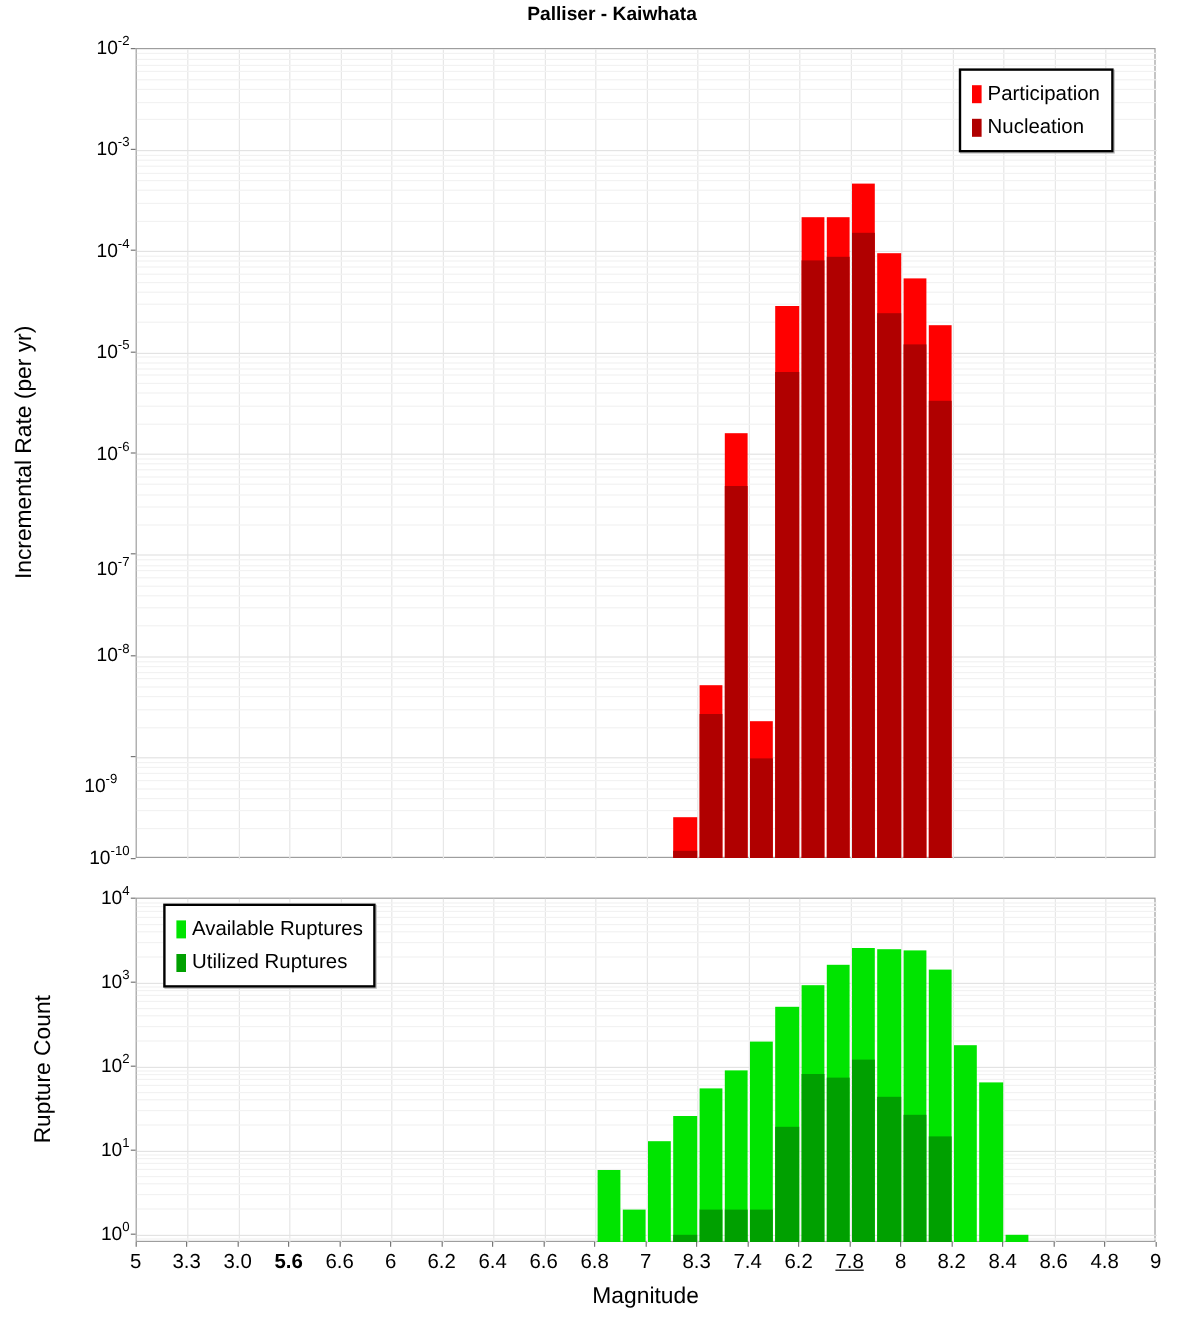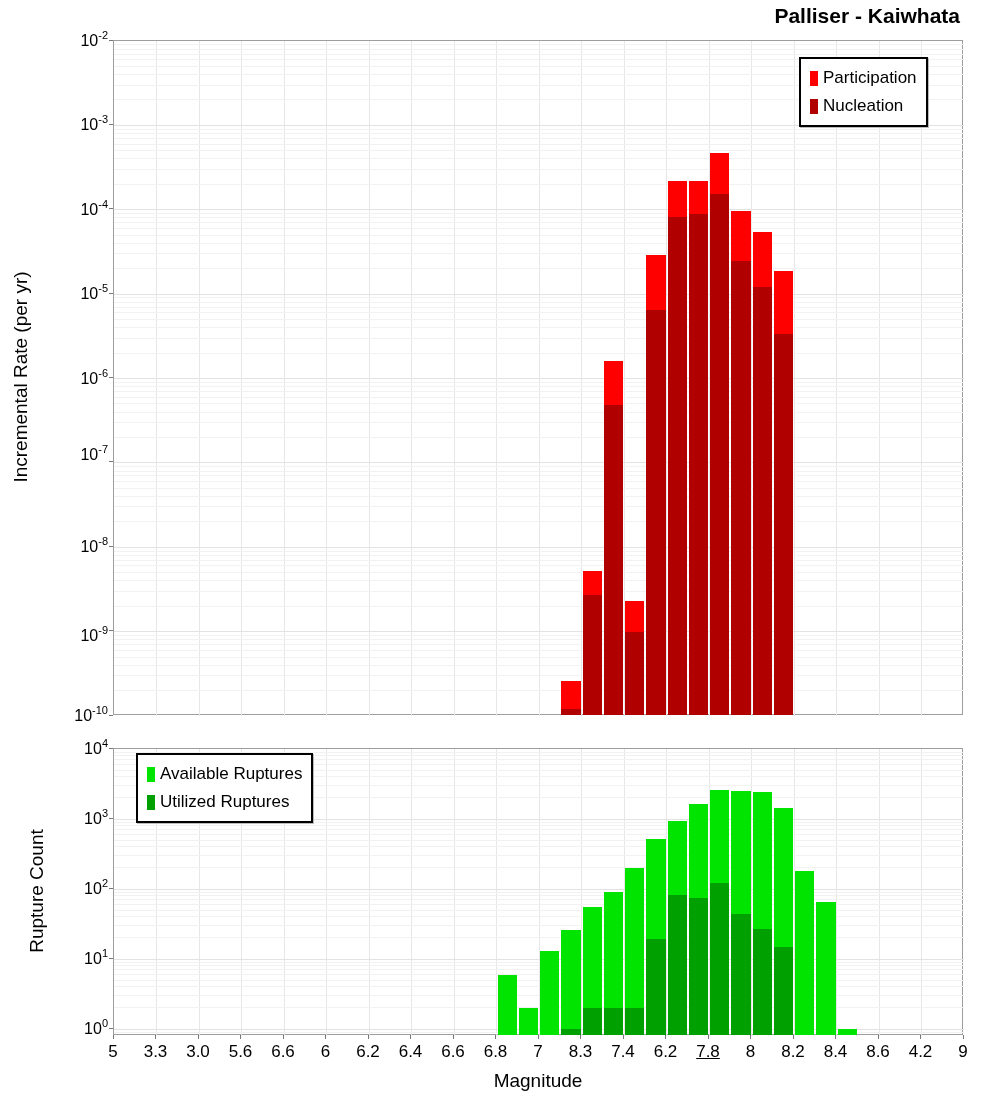--- a/index.html
+++ b/index.html
@@ -18,7 +18,7 @@
   .ytick sup{font-size:11px;position:relative;top:-1px;}
   .xtick{position:absolute;font-size:17px;transform:translateX(-50%);white-space:nowrap;}
   .tickmark{position:absolute;background:#777;}
-  .chart-title{position:absolute;left:60px;width:900px;top:4px;text-align:right;font-size:21px;font-weight:bold;}
+  .chart-title{position:absolute;left:60px;width:900px;top:4px;text-align:center;font-size:16px;font-weight:bold;}
   .axis-label{position:absolute;font-size:19px;white-space:nowrap;}
   .ylabel{transform:translate(-50%,-50%) rotate(-90deg);}
   .xlabel{transform:translateX(-50%);}

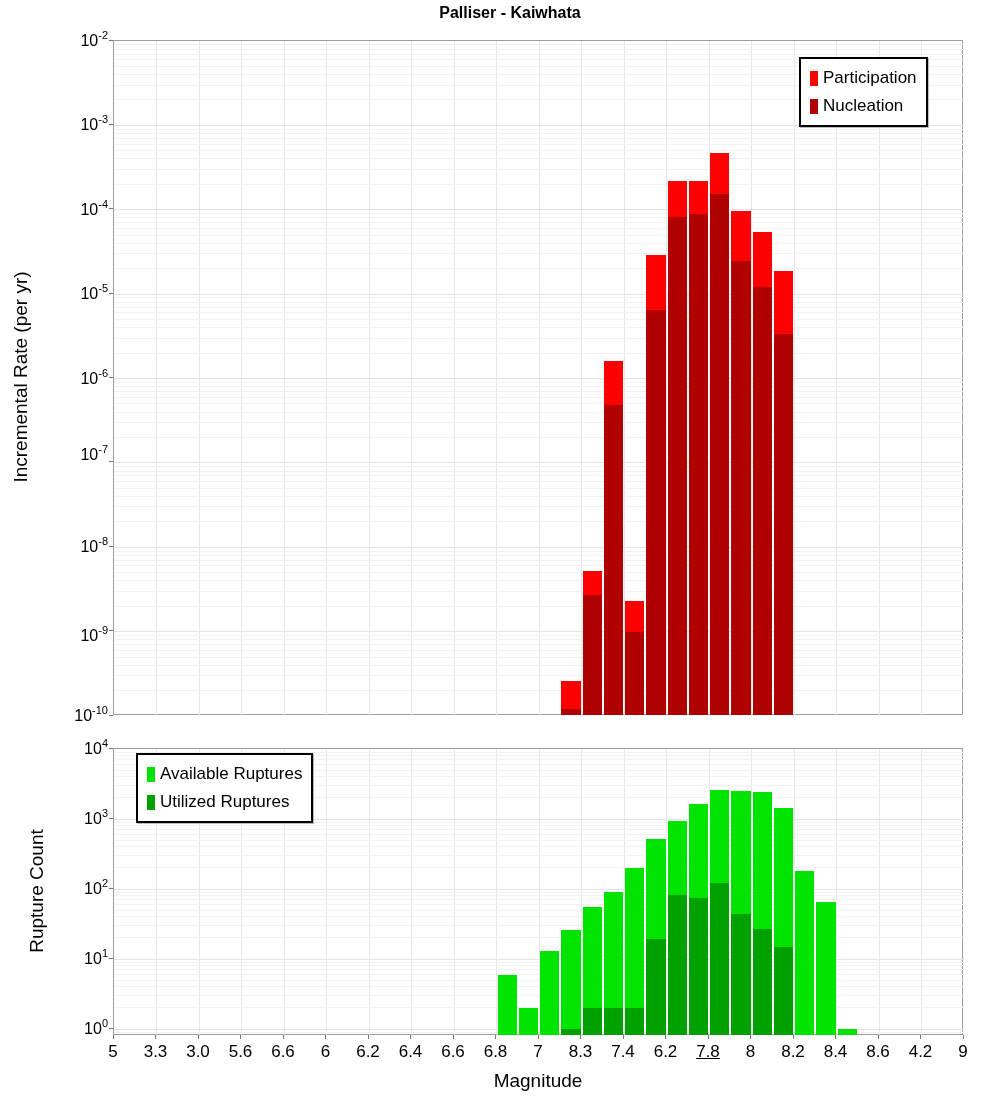--- a/index.html
+++ b/index.html
@@ -270,7 +270,7 @@
     <div class="tickmark" style="left: 109px; top: 292.625px; width: 4px; height: 1px;"></div>
     <div class="ytick" style="left: 60px; width: 48px; top: 377.5px;">10<sup>-6</sup></div>
     <div class="tickmark" style="left: 109px; top: 377px; width: 4px; height: 1px;"></div>
-    <div class="ytick" style="left: 60px; width: 48px; top: 454px;">10<sup>-7</sup></div>
+    <div class="ytick" style="left: 60px; width: 48px; top: 474px;">10<sup>-7</sup></div>
     <div class="tickmark" style="left: 109px; top: 461.375px; width: 4px; height: 1px;"></div>
     <div class="ytick" style="left: 60px; width: 48px; top: 546.25px;">10<sup>-8</sup></div>
     <div class="tickmark" style="left: 109px; top: 545.75px; width: 4px; height: 1px;"></div>

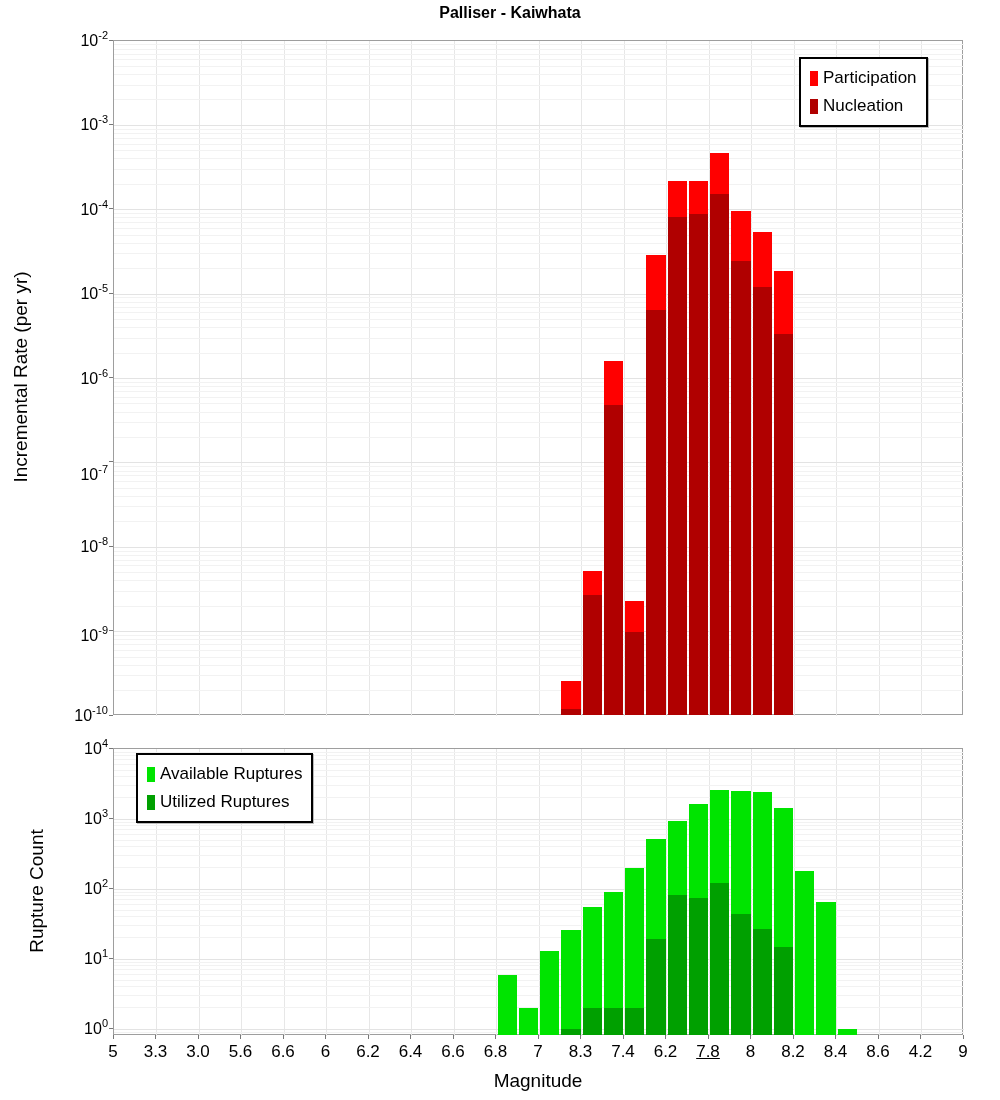--- a/index.html
+++ b/index.html
@@ -274,7 +274,7 @@
     <div class="tickmark" style="left: 109px; top: 461.375px; width: 4px; height: 1px;"></div>
     <div class="ytick" style="left: 60px; width: 48px; top: 546.25px;">10<sup>-8</sup></div>
     <div class="tickmark" style="left: 109px; top: 545.75px; width: 4px; height: 1px;"></div>
-    <div class="ytick" style="left: 60px; width: 48px; top: 635px;">10<sup>-9</sup></div>
+    <div class="ytick" style="left: 60px; width: 48px; top: 655px; text-align: center;">10<sup>-9</sup></div>
     <div class="tickmark" style="left: 109px; top: 630.125px; width: 4px; height: 1px;"></div>
     <div class="ytick" style="left: 60px; width: 48px; top: 715px;">10<sup>-10</sup></div>
     <div class="tickmark" style="left: 109px; top: 714.5px; width: 4px; height: 1px;"></div>

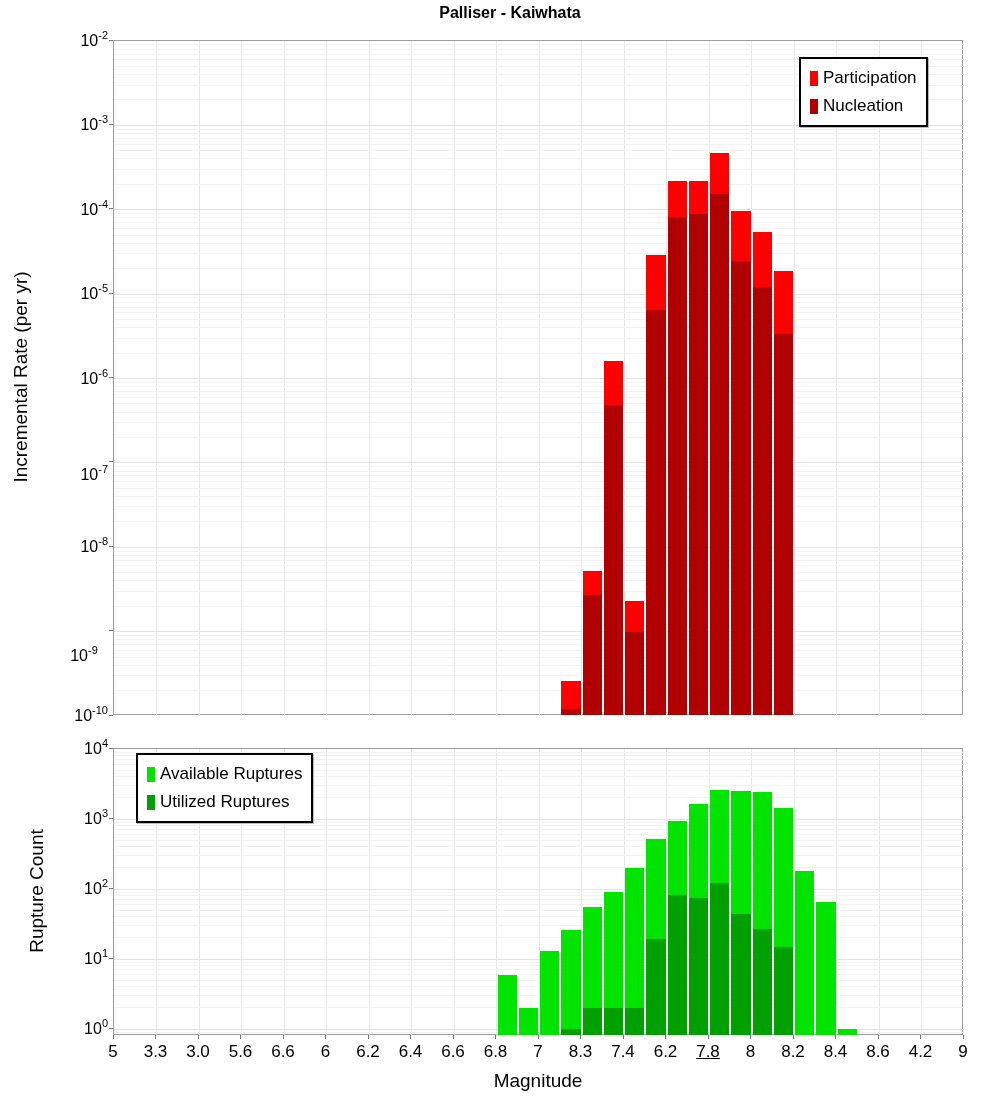--- a/index.html
+++ b/index.html
@@ -295,7 +295,7 @@
     <div class="tickmark" style="left: 197.5px; top: 1035px; width: 1px; height: 4px;"></div>
     <div class="xtick" style="left: 198px; top: 1042px;">3.0</div>
     <div class="tickmark" style="left: 240px; top: 1035px; width: 1px; height: 4px;"></div>
-    <div class="xtick" style="left: 240.5px; top: 1042px;">5.6</div>
+    <div class="xtick" style="left: 240.5px; top: 1042px; font-weight: bold;">5.6</div>
     <div class="tickmark" style="left: 282.5px; top: 1035px; width: 1px; height: 4px;"></div>
     <div class="xtick" style="left: 283px; top: 1042px;">6.6</div>
     <div class="tickmark" style="left: 325px; top: 1035px; width: 1px; height: 4px;"></div>

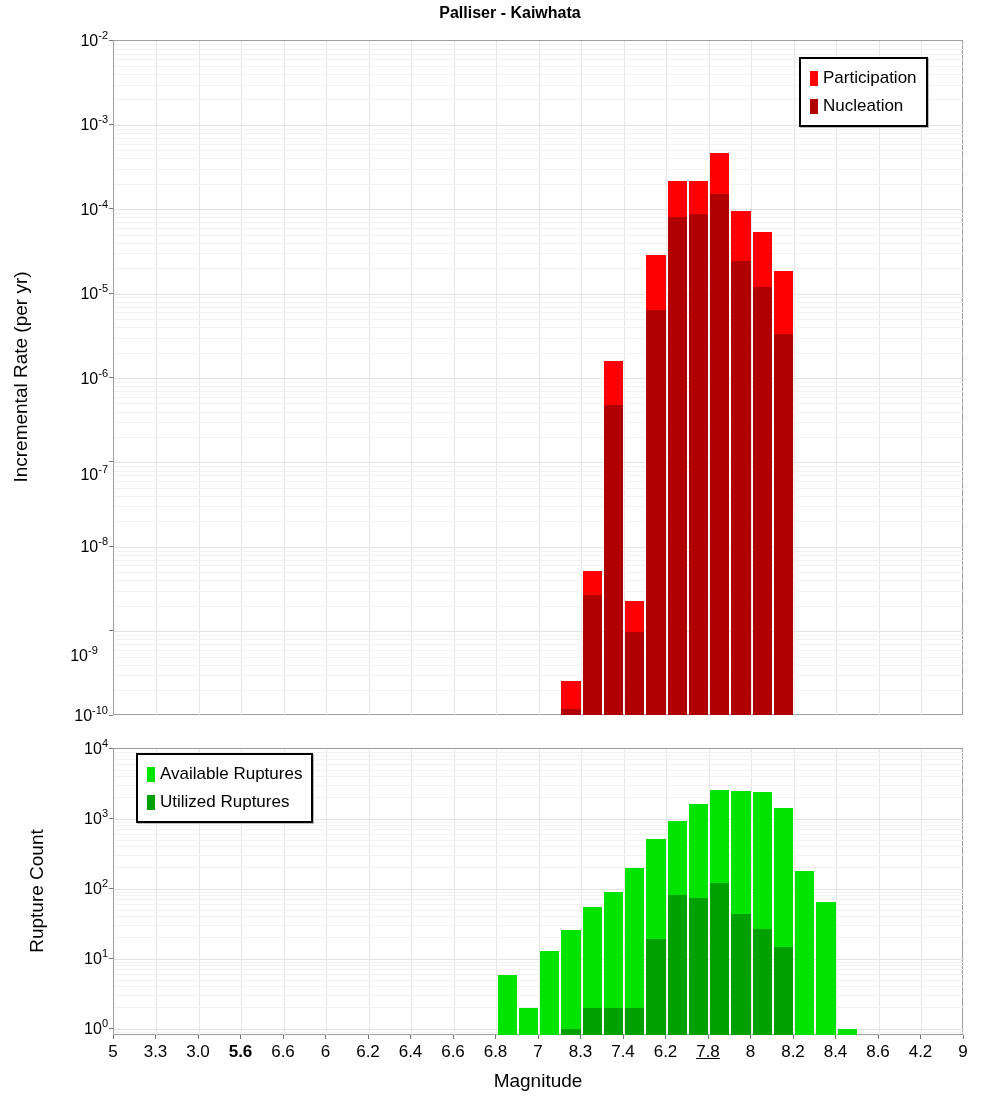--- a/index.html
+++ b/index.html
@@ -327,7 +327,7 @@
     <div class="tickmark" style="left: 877.5px; top: 1035px; width: 1px; height: 4px;"></div>
     <div class="xtick" style="left: 878px; top: 1042px;">8.6</div>
     <div class="tickmark" style="left: 920px; top: 1035px; width: 1px; height: 4px;"></div>
-    <div class="xtick" style="left: 920.5px; top: 1042px;">4.2</div>
+    <div class="xtick" style="left: 920.5px; top: 1042px;">4.8</div>
     <div class="tickmark" style="left: 962.5px; top: 1035px; width: 1px; height: 4px;"></div>
     <div class="xtick" style="left: 963px; top: 1042px;">9</div>
   </div>

